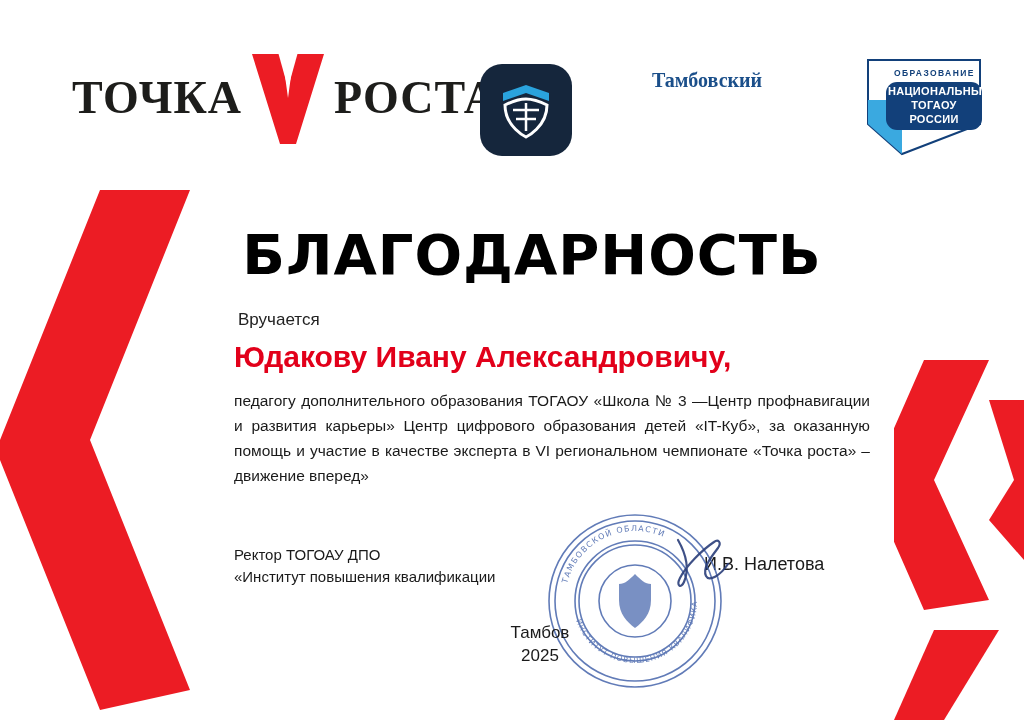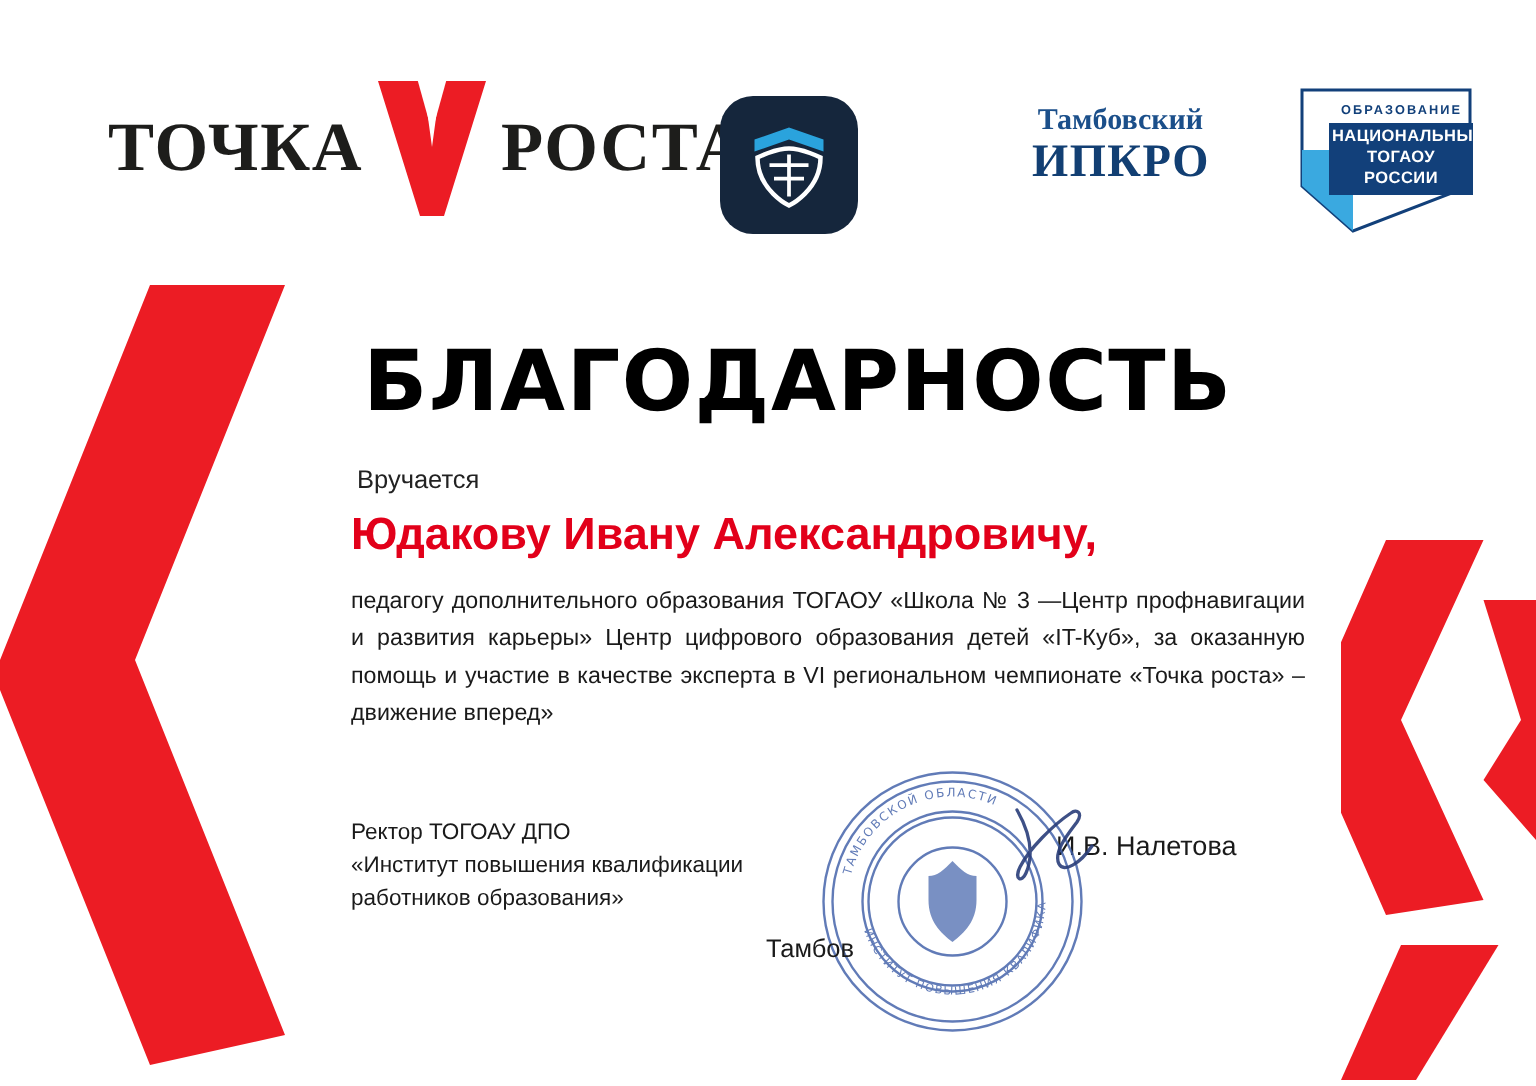--- a/index.html
+++ b/index.html
@@ -99,7 +99,6 @@
     line-height: 1.05;
     text-align: center;
     width: 118px;
-    margin-left: 40px;
   }
   .ipkro-text .l1 { font-size: 20px; color:#1b4f8a;}
   .ipkro-text .l2 { font-size: 31px; color:#123f73; letter-spacing:1px;}

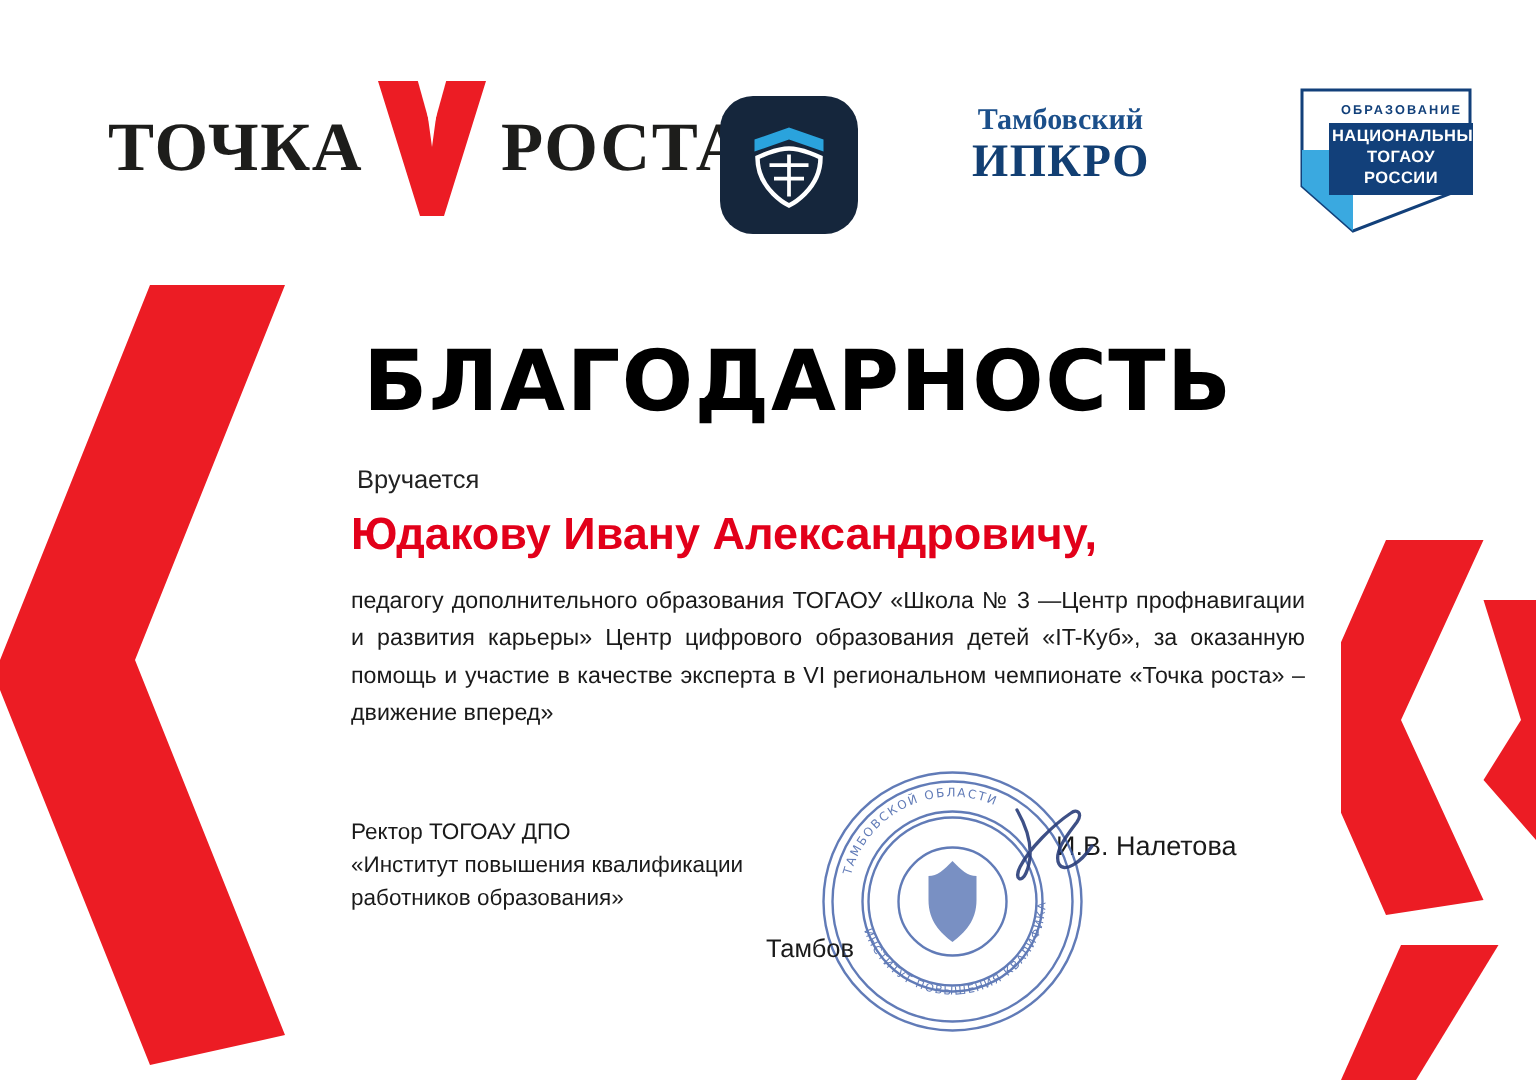--- a/index.html
+++ b/index.html
@@ -271,7 +271,6 @@
 
     <div class="ipkro-text">
       <div class="l1">Тамбовский</div>
-      <div class="l2">ИПКРО</div>
     </div>
   </div>
 

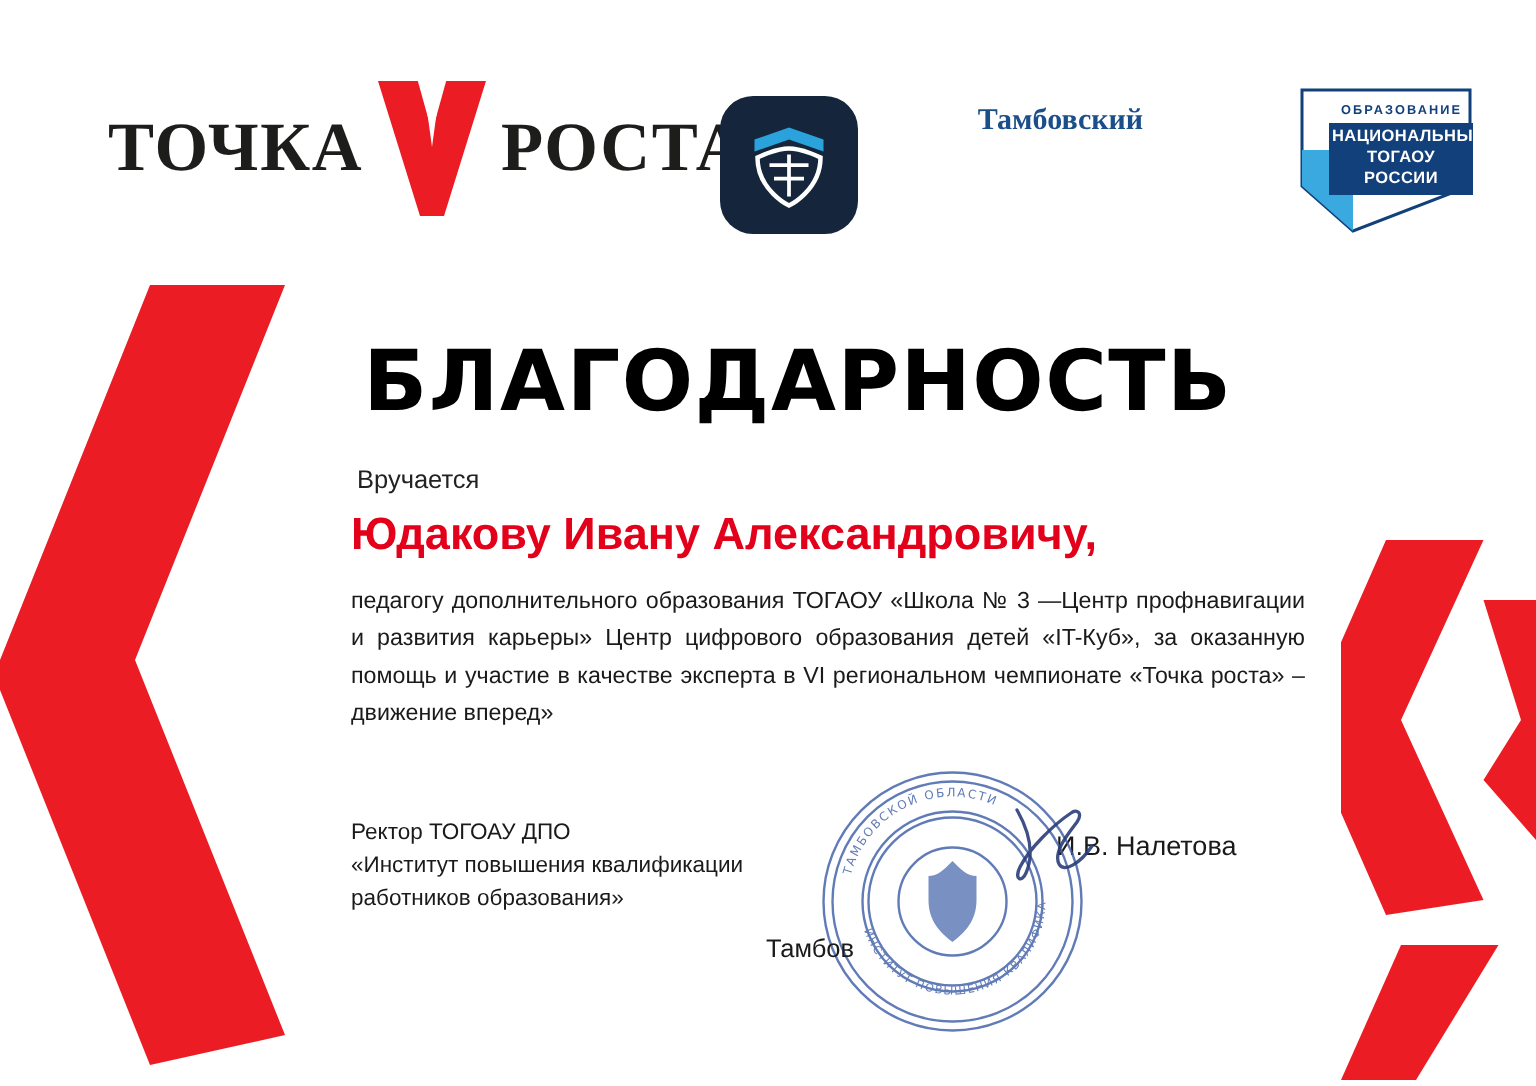--- a/index.html
+++ b/index.html
@@ -133,6 +133,7 @@
     text-align: center;
     padding: 3px 2px 4px;
     letter-spacing: .3px;
+    border-radius: 11px;
   }
 
   

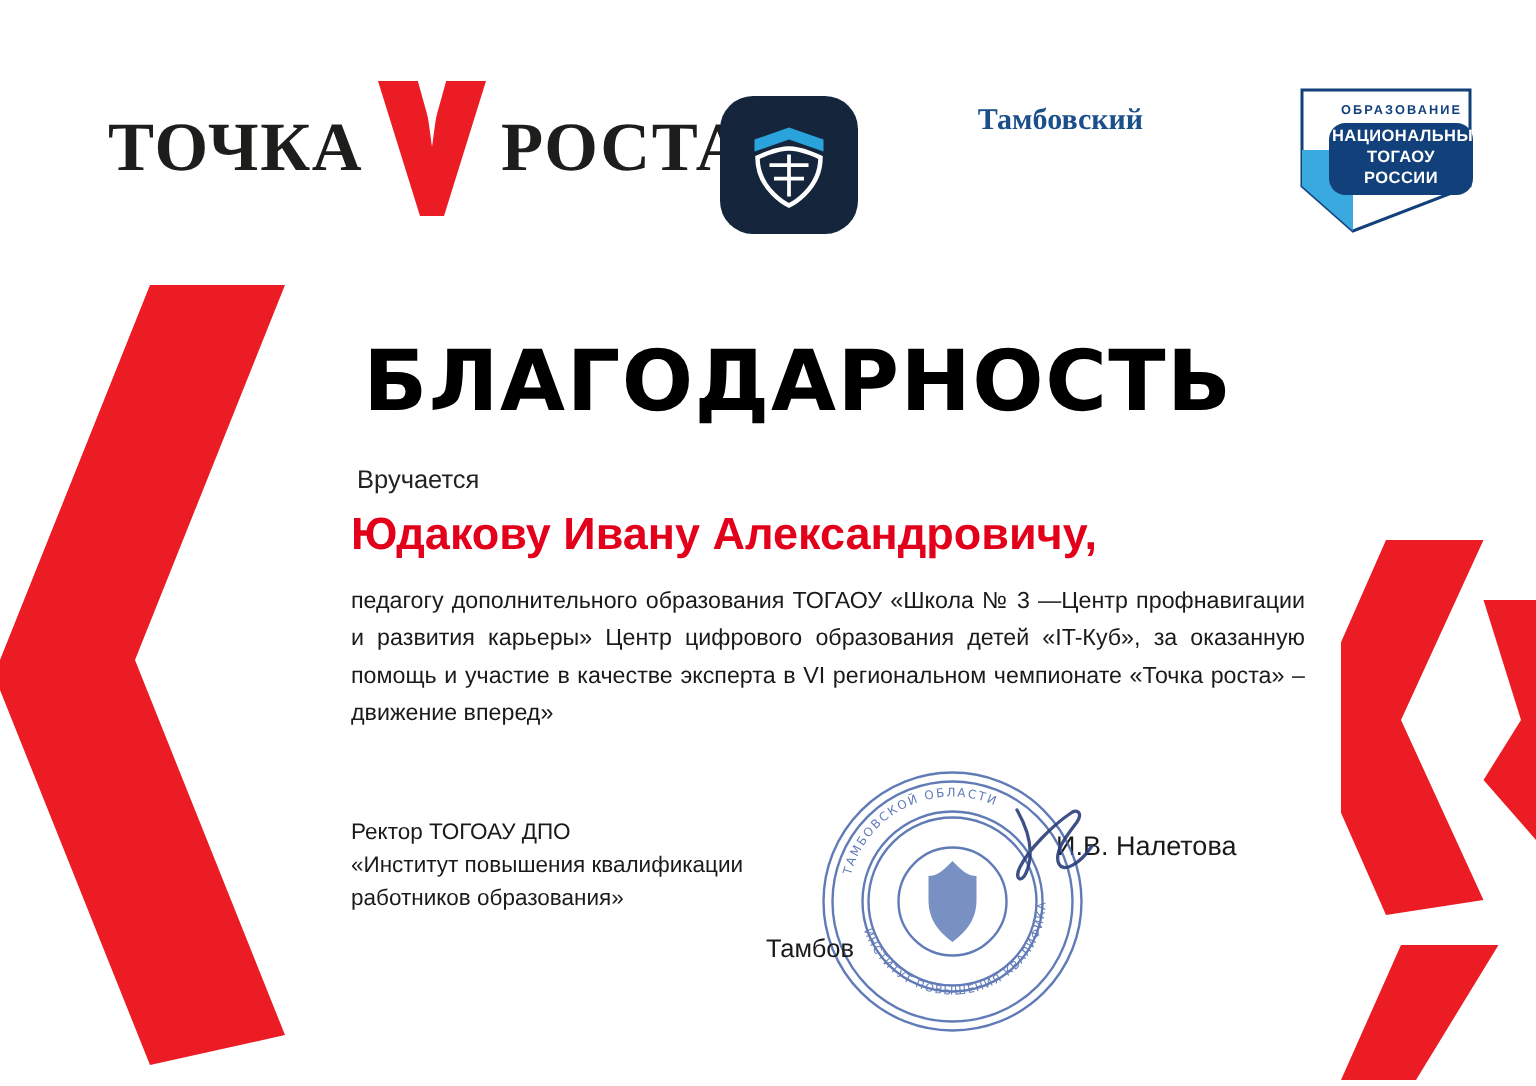--- a/index.html
+++ b/index.html
@@ -300,7 +300,6 @@
 <div class="signer-block">
   <div>Ректор ТОГОАУ ДПО</div>
   <div>«Институт повышения квалификации</div>
-  <div>работников образования»</div>
 </div>
 
 <div class="signer-name">И.В. Налетова</div>

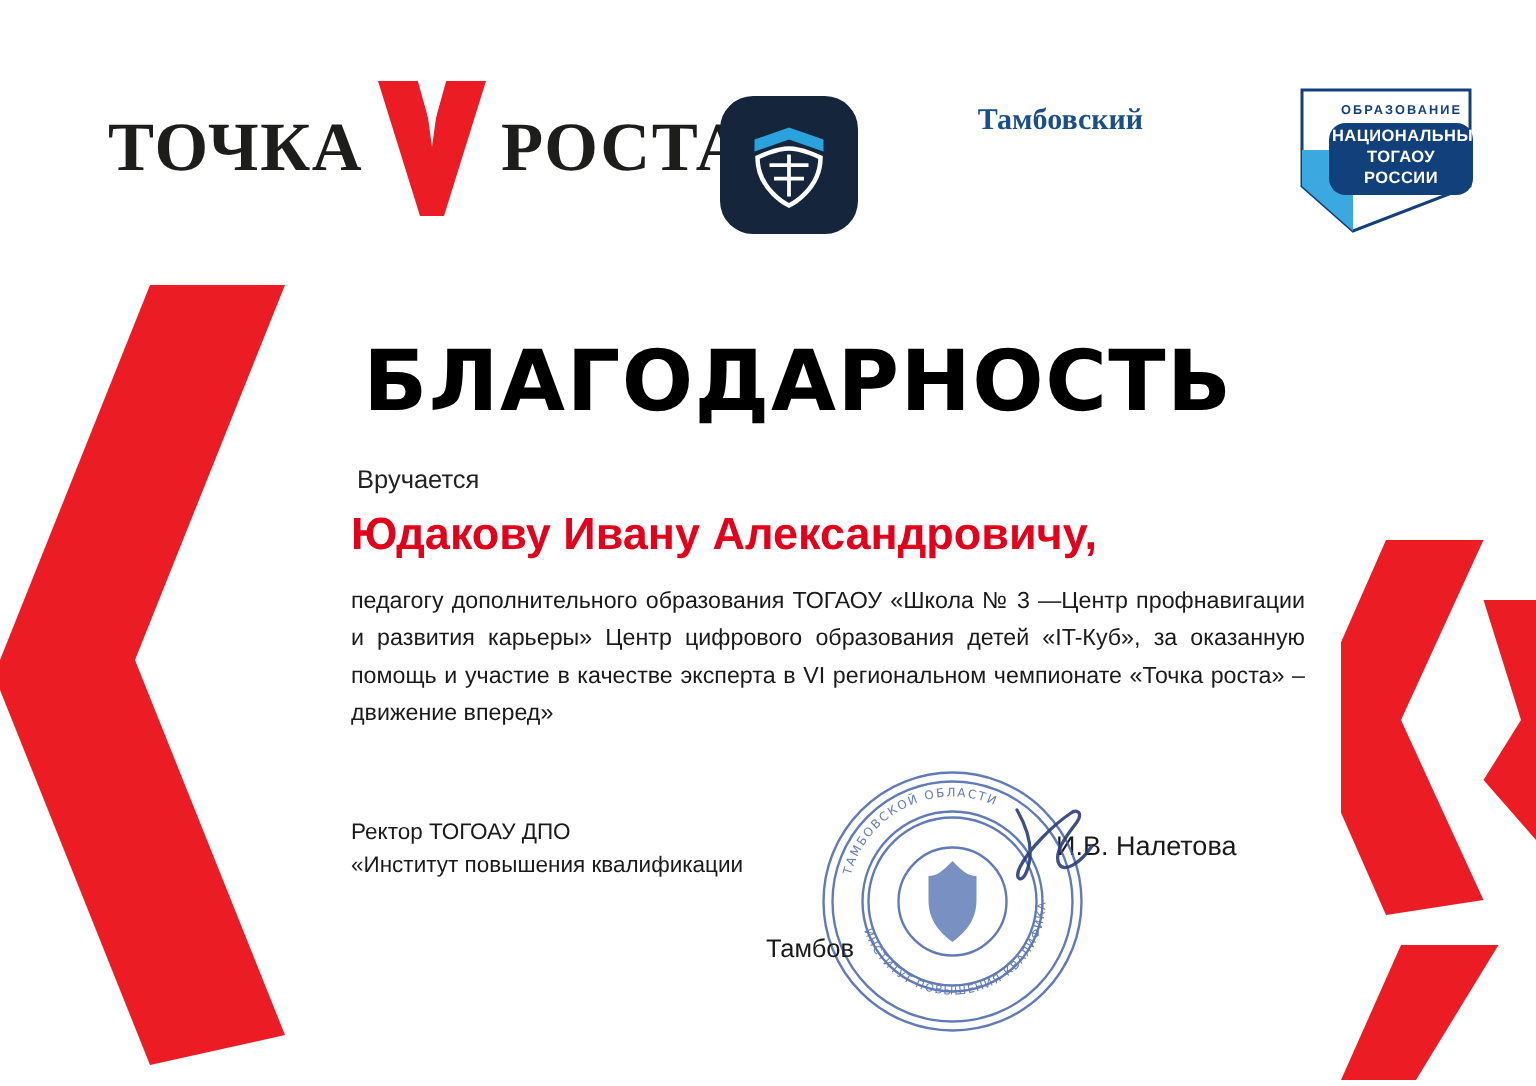--- a/index.html
+++ b/index.html
@@ -340,6 +340,7 @@
 
 <div class="place-year">
   <div>Тамбов</div>
+  <div>2025</div>
 </div>
 
 </body></html>

